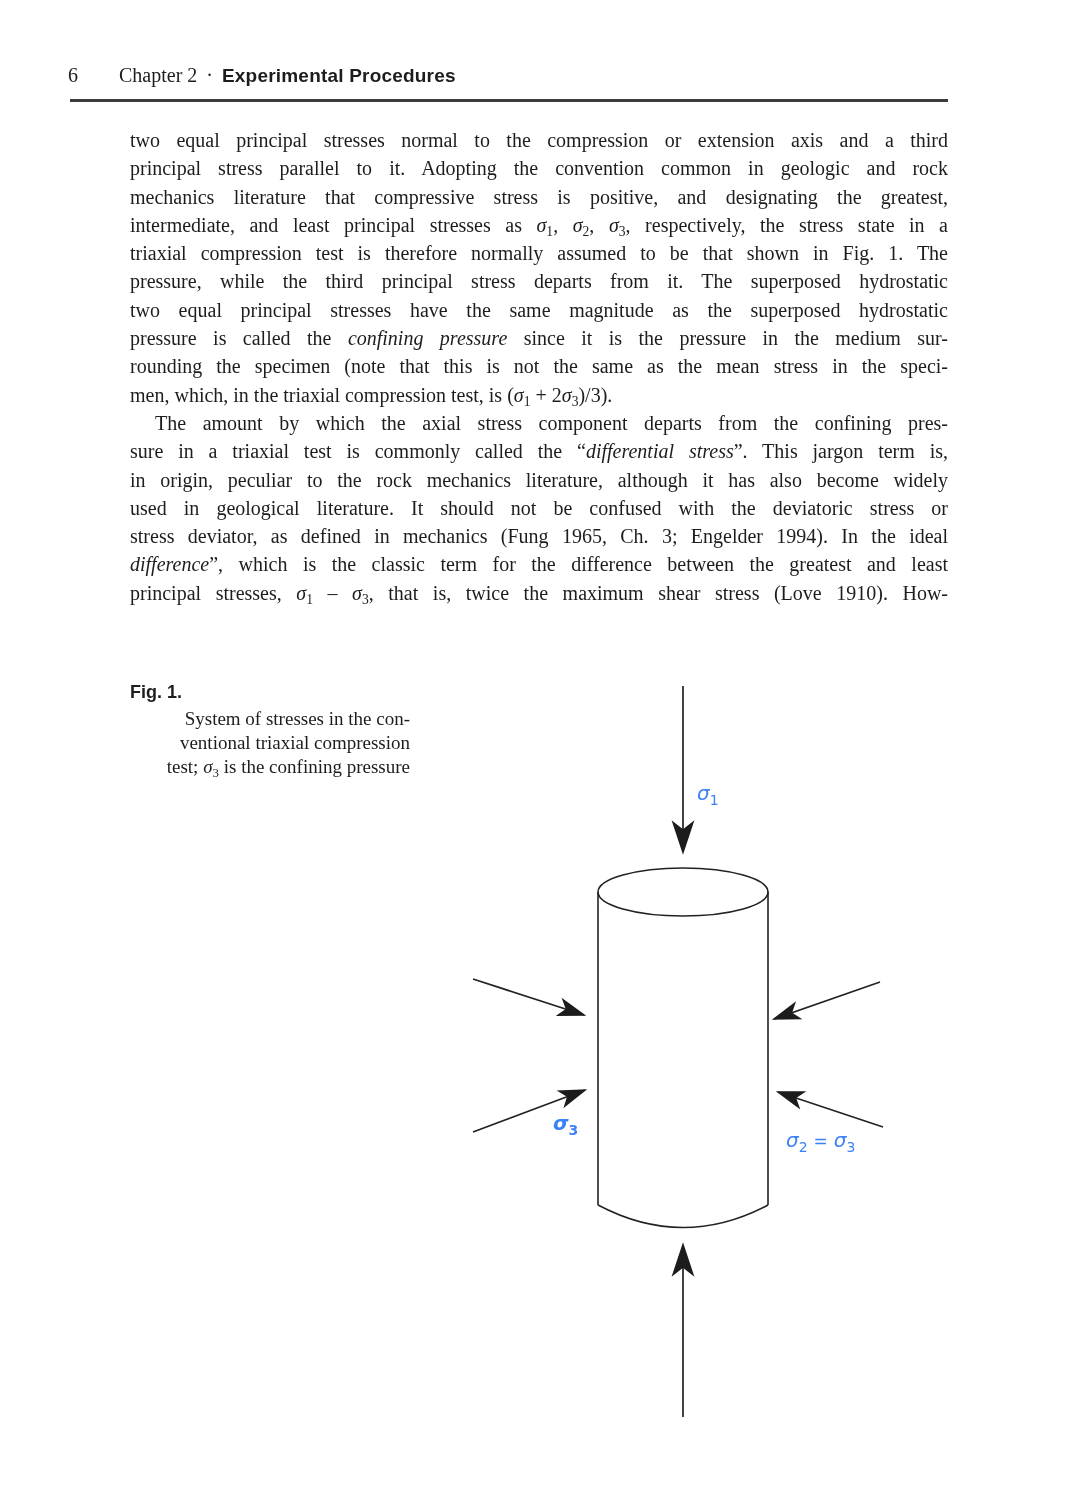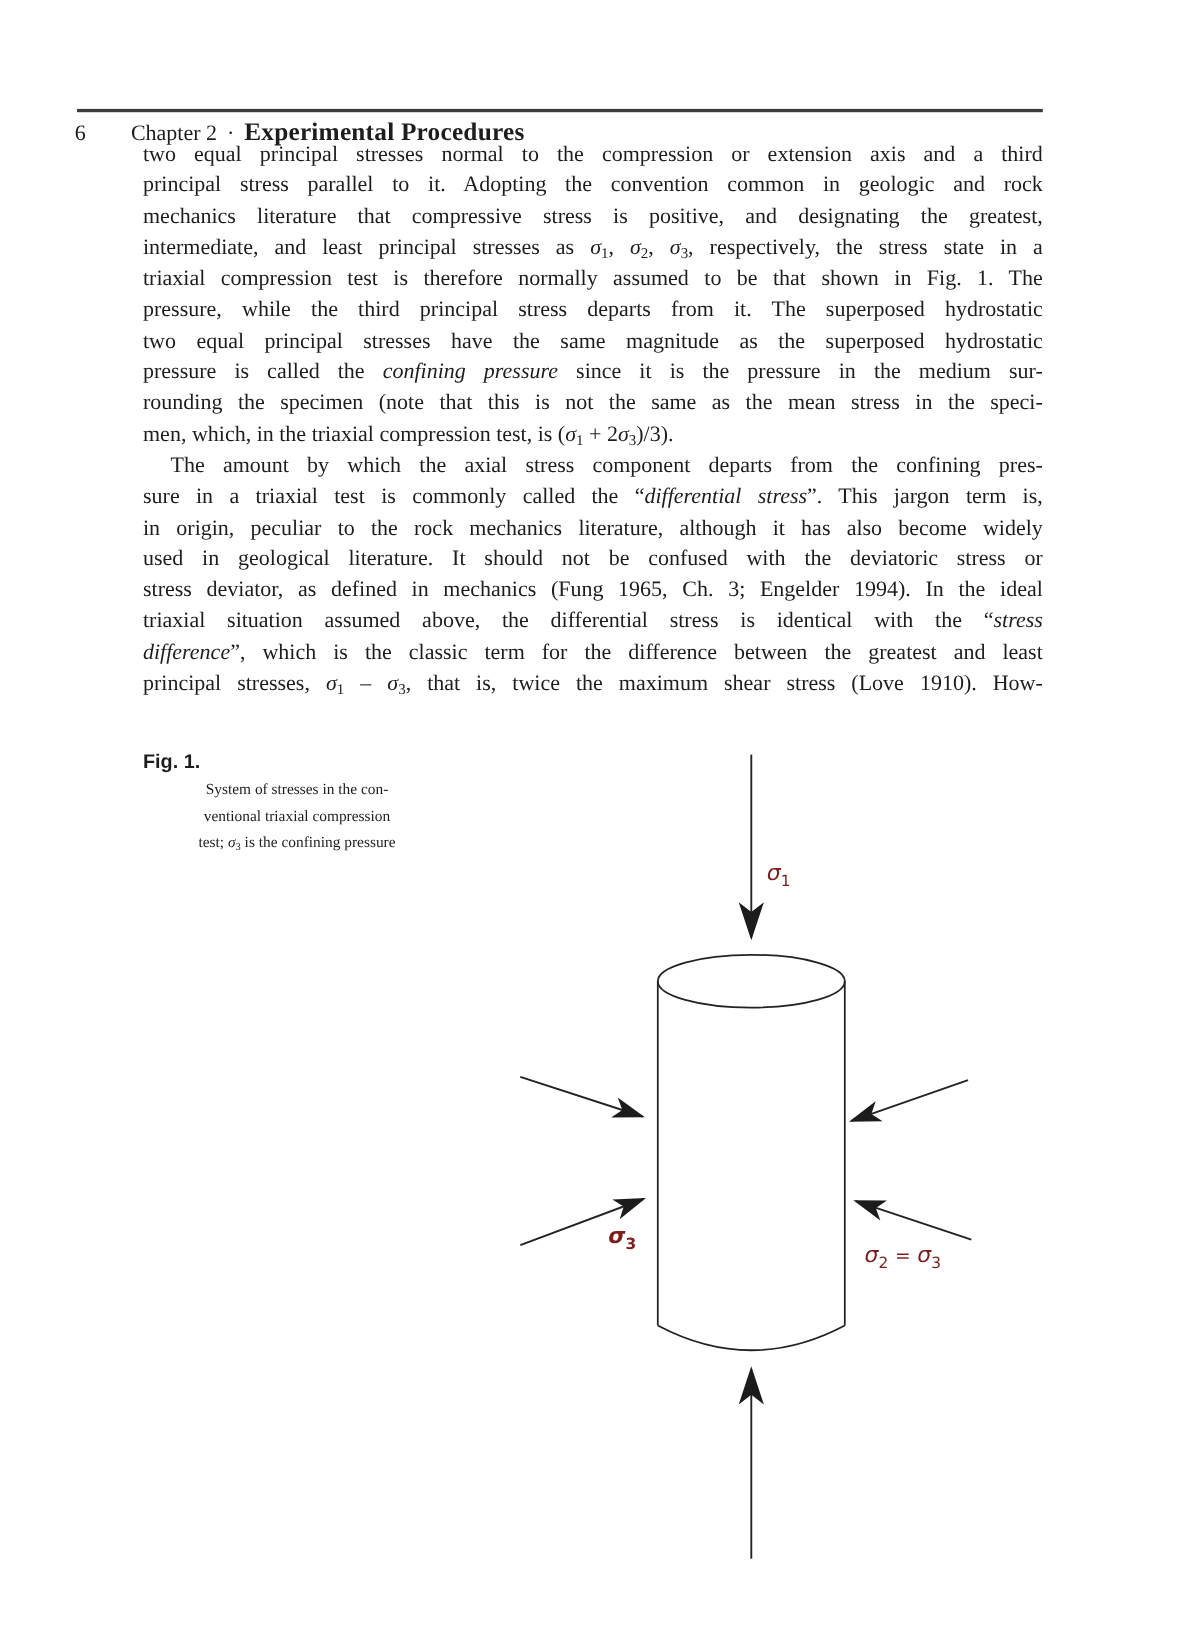--- a/index.html
+++ b/index.html
@@ -18,8 +18,8 @@
   .head-chapter { margin-left:41px; font-size:20px; }
   .head-sep { margin:0 9px; font-size:20px; }
   .head-section {
-    font-family:Liberation Serif, serif;
-    font-weight:bold; font-size:23px; letter-spacing:0.2px;margin-top:43px;
+    font-family:Liberation Sans, sans-serif;
+    font-weight:bold; font-size:19px; letter-spacing:0.2px;
   }
   .head-rule {
     position:absolute; top:99px; left:70px; width:878px; height:2.5px;

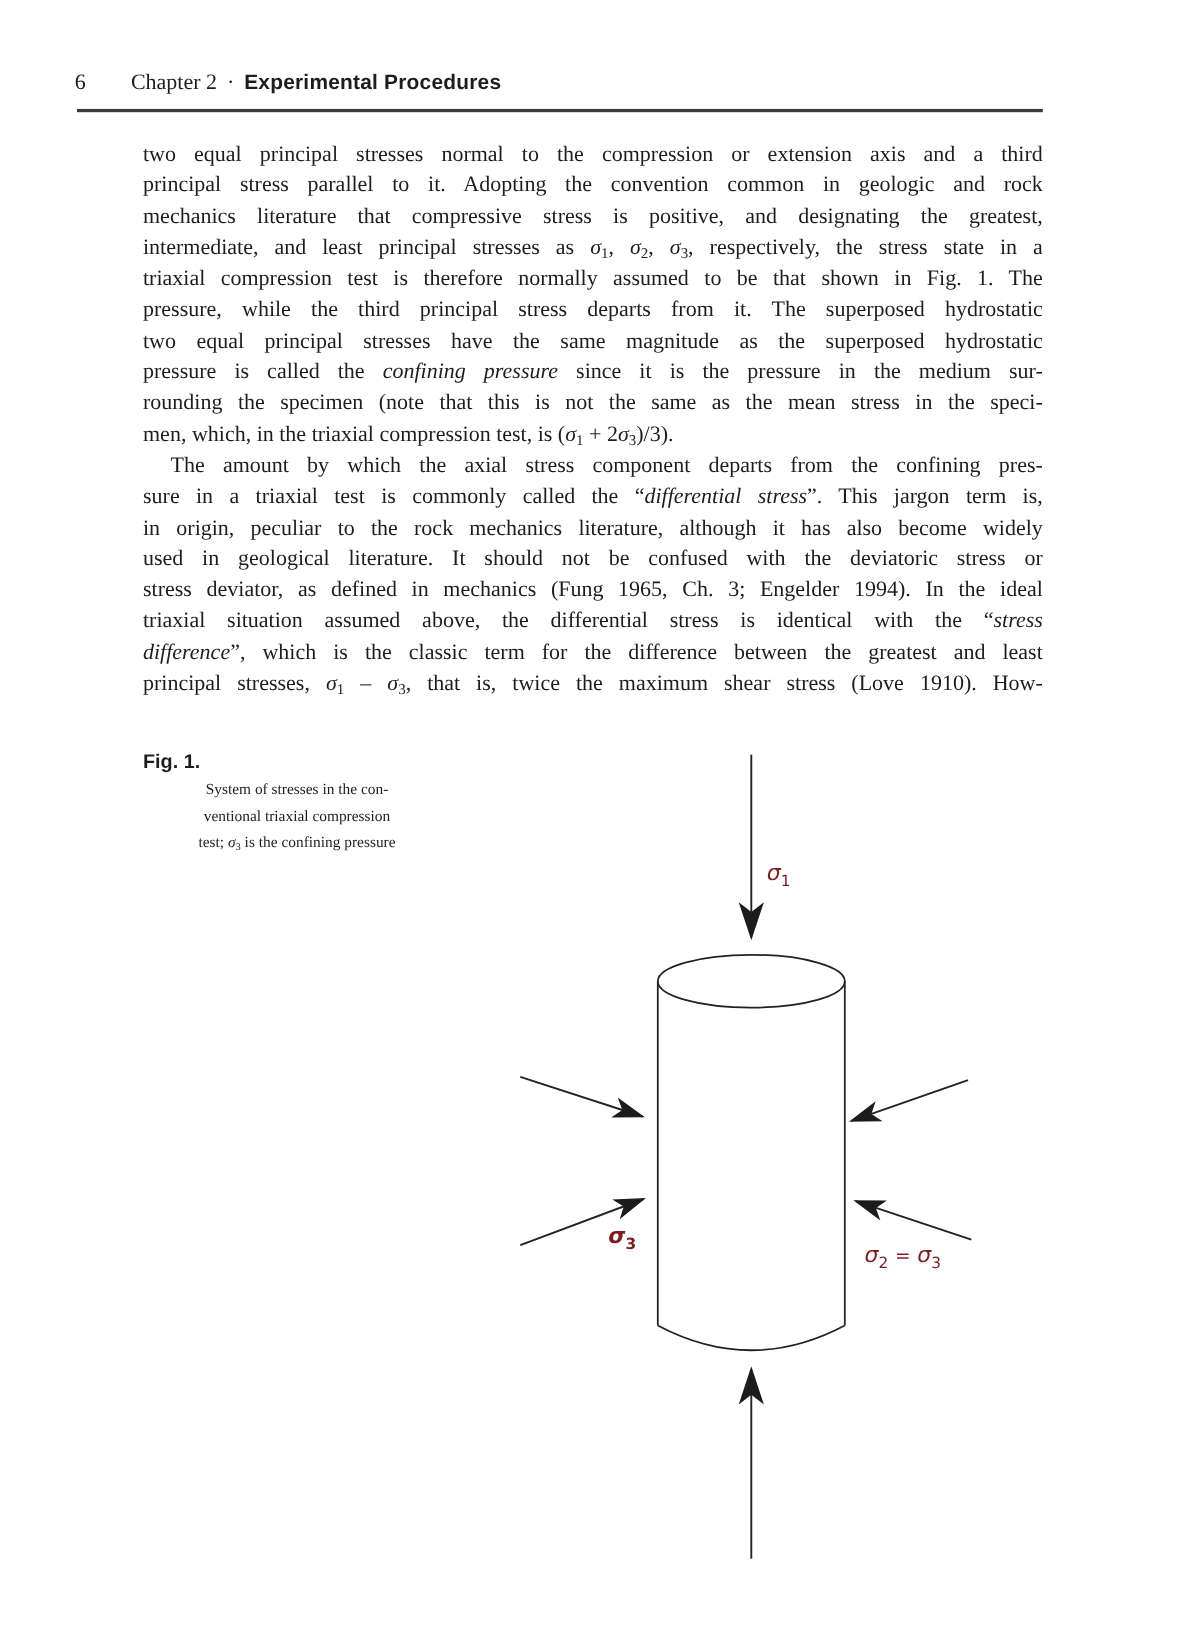--- a/index.html
+++ b/index.html
@@ -89,7 +89,6 @@
         <div class="line"><span>in origin, peculiar to the rock mechanics literature, although it has also become widely</span></div>
         <div class="line"><span>used in geological literature. It should not be confused with the deviatoric stress or</span></div>
         <div class="line"><span>stress deviator, as defined in mechanics (Fung 1965, Ch. 3; Engelder 1994). In the ideal</span></div>
-        <div class="line"><span>triaxial situation assumed above, the differential stress is identical with the “</span><span class="it">stress</span></div>
         <div class="line"><span class="it">difference</span><span>”, which is the classic term for the difference between the greatest and least</span></div>
         <div class="line"><span>principal stresses, </span><span class="it">σ</span><span class="sub">1</span><span> – </span><span class="it">σ</span><span class="sub">3</span><span>, that is, twice the maximum shear stress (Love 1910). How-</span></div>
       </div>

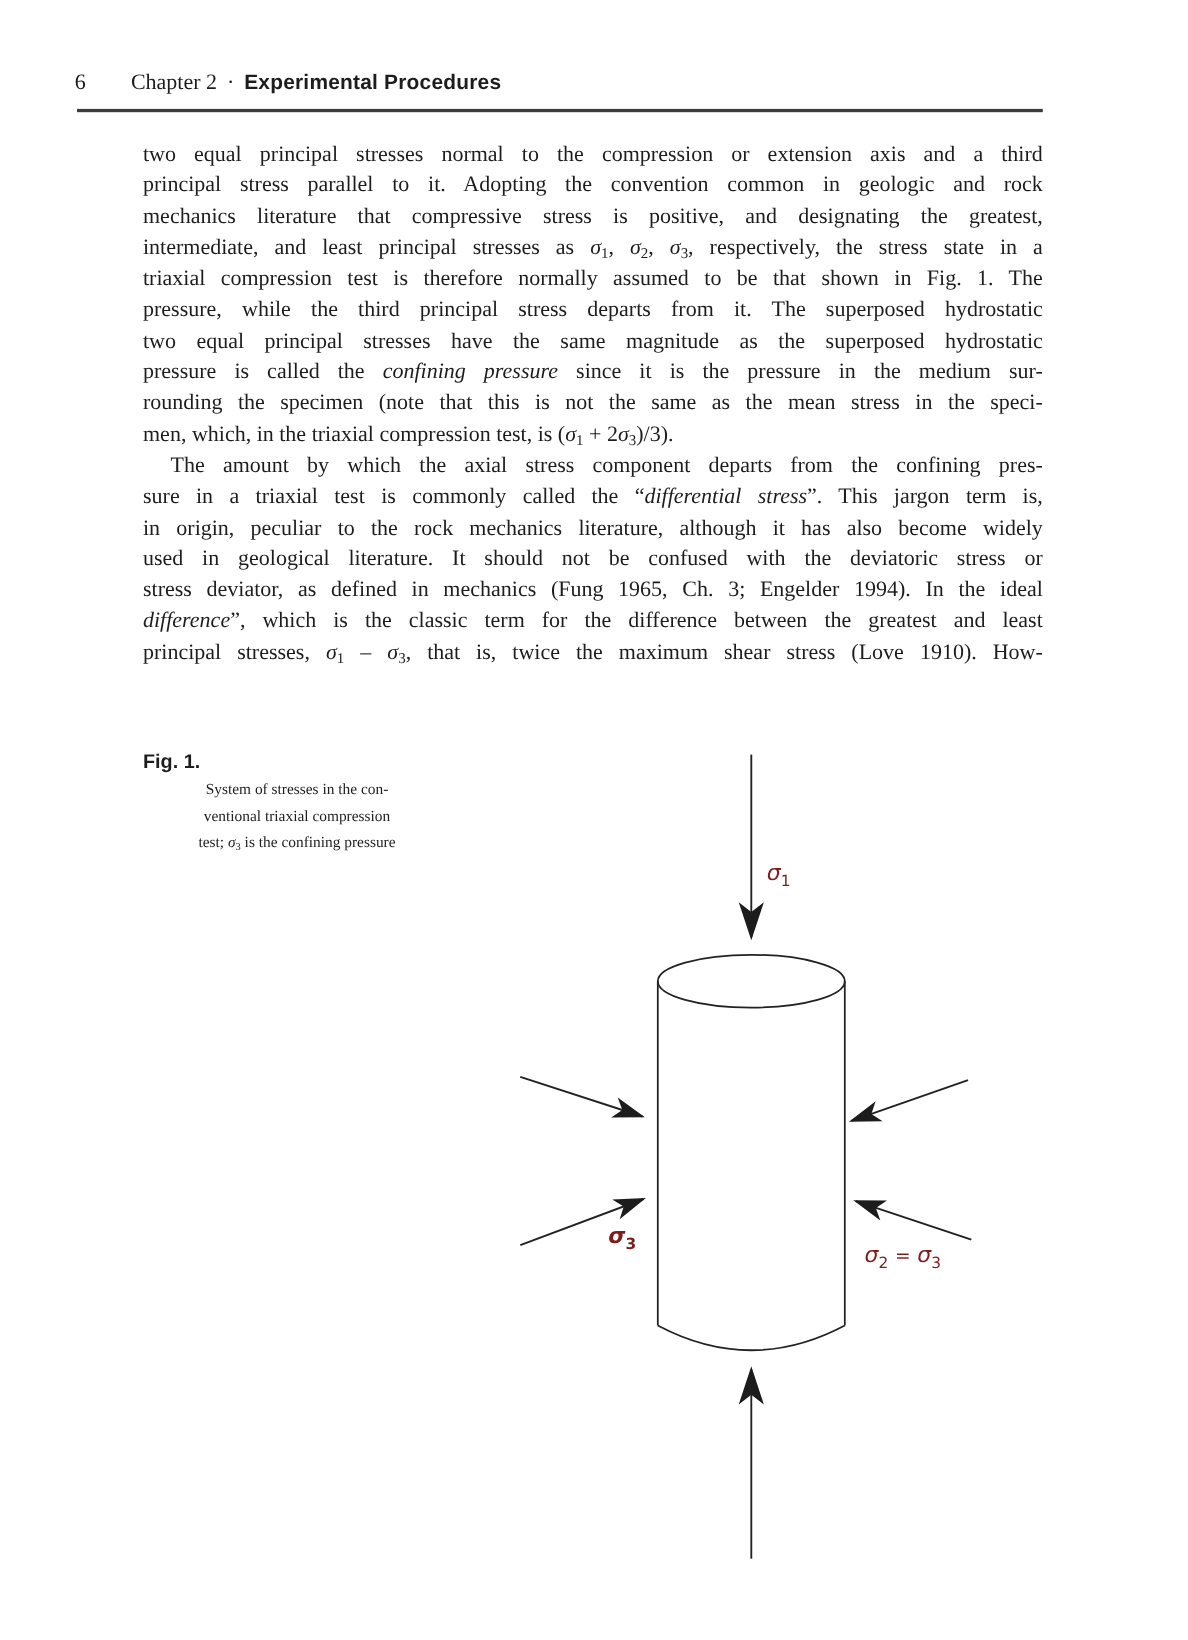--- a/index.html
+++ b/index.html
@@ -45,7 +45,7 @@
     font-family:"Liberation Sans","DejaVu Sans",sans-serif;
     font-weight:bold; font-size:18px; line-height:22px; margin-bottom:4px;
   }
-  .cap-line { font-size:14px; line-height:24px; text-align:center; }
+  .cap-line { font-size:19px; line-height:24px; text-align:right; }
 
   
   .fig-svg { position:absolute; top:660px; left:0; width:1080px; height:831px; }

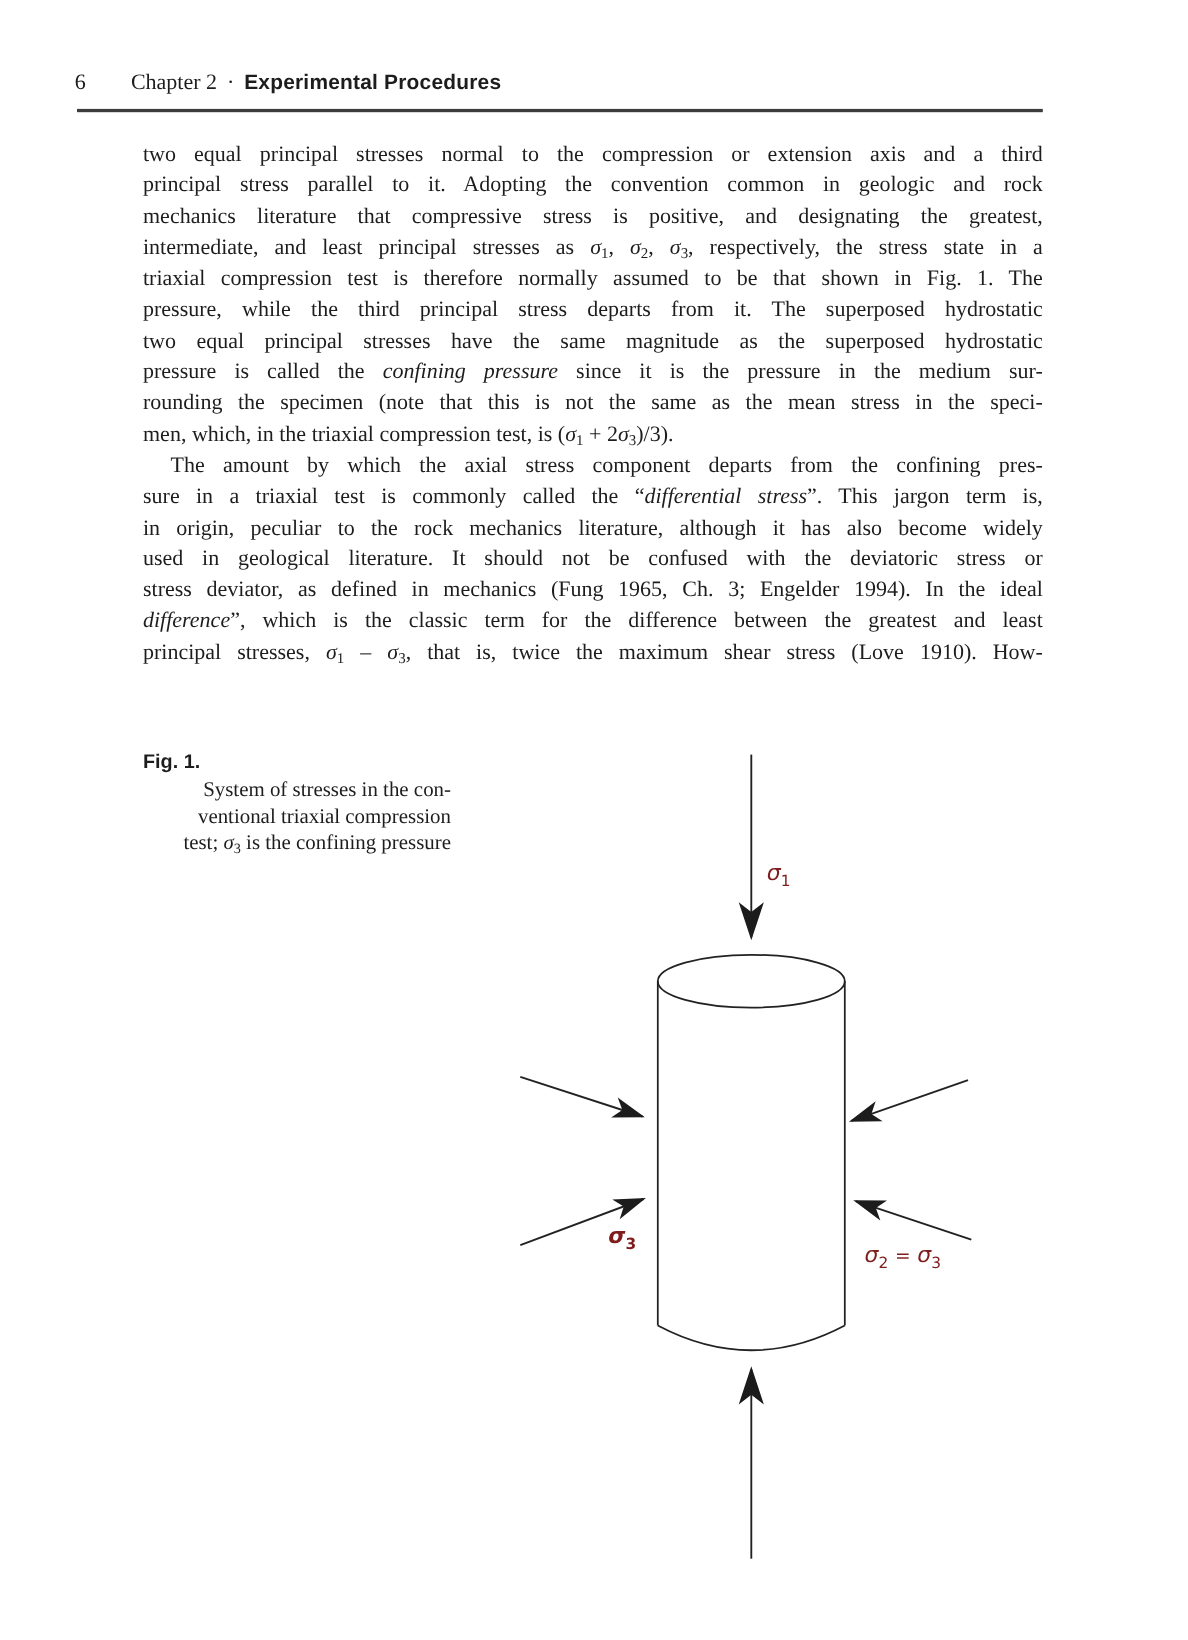--- a/index.html
+++ b/index.html
@@ -52,7 +52,7 @@
   .fig-label {
     position:absolute; line-height:1;
     font-family:"DejaVu Sans","Liberation Sans",sans-serif;
-    font-size:20px; font-style:italic; color:#7f1d1d; white-space:nowrap;
+    font-size:20px; font-style:italic; color:#3b82f6; white-space:nowrap;
   }
   .fig-sub { font-size:14px; font-style:normal; vertical-align:-0.38em; }
   .fig-eq  { font-style:normal; margin:0 6px; font-size:17px; }

